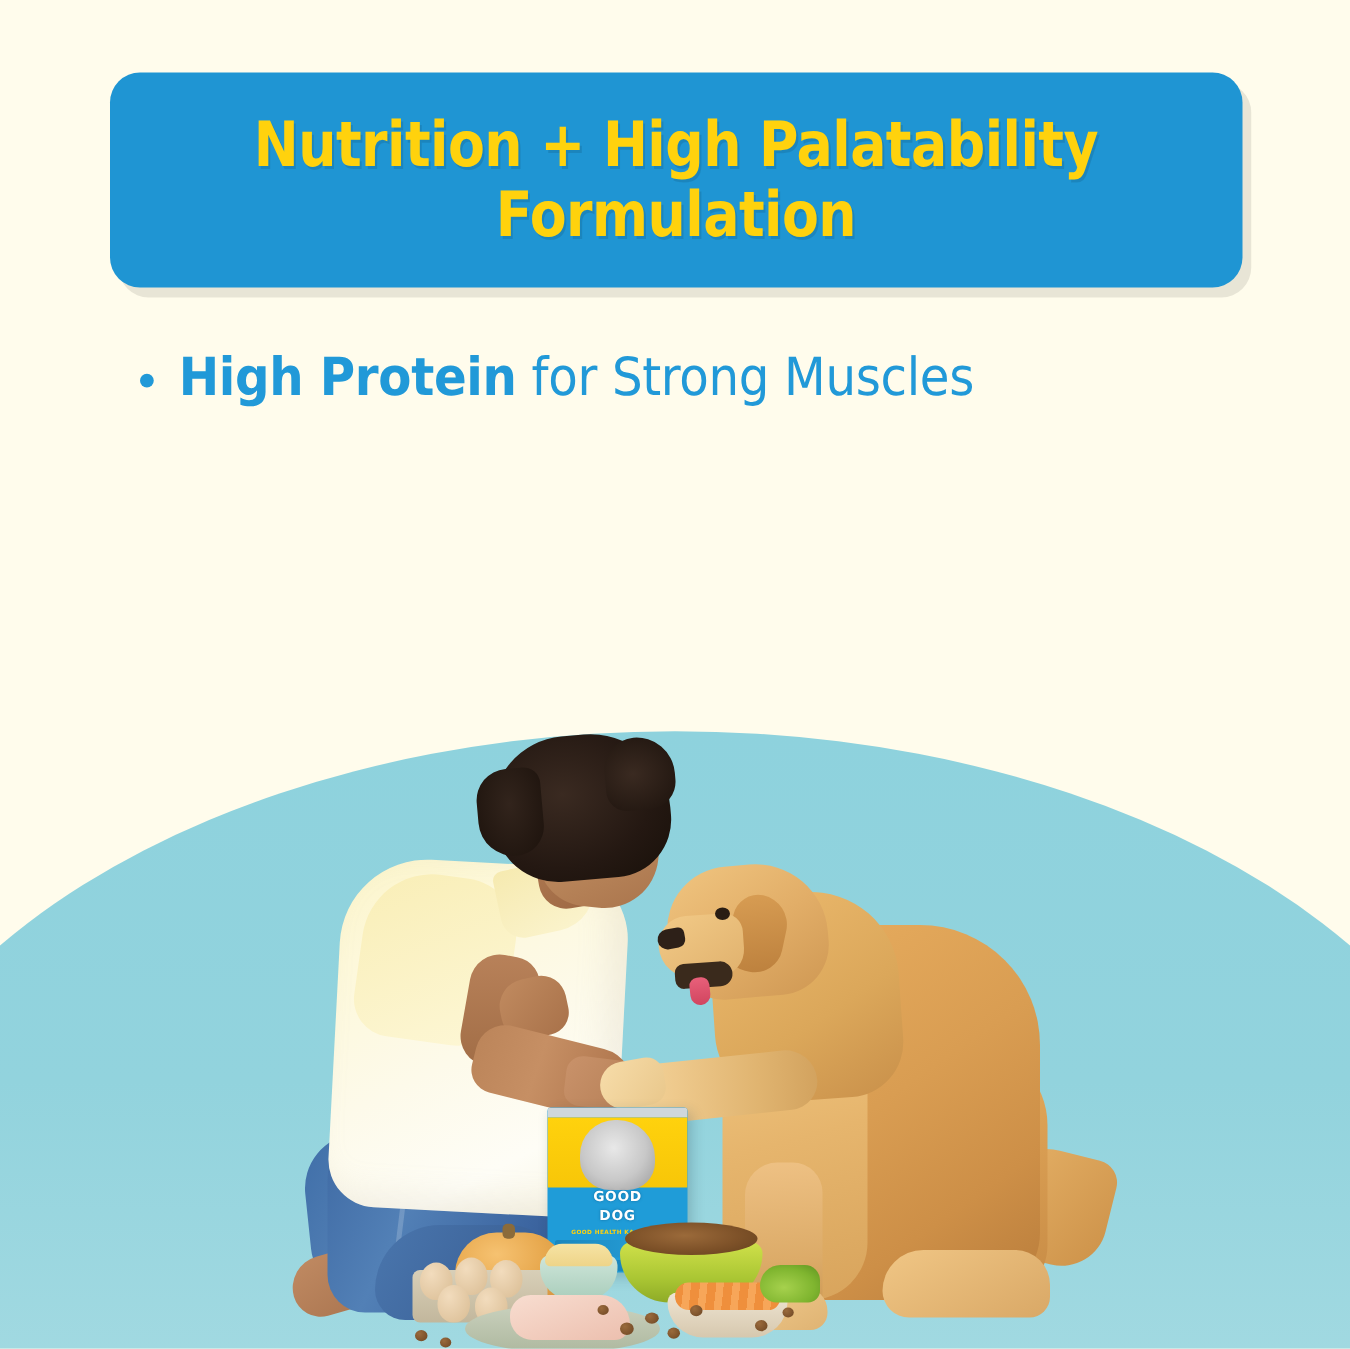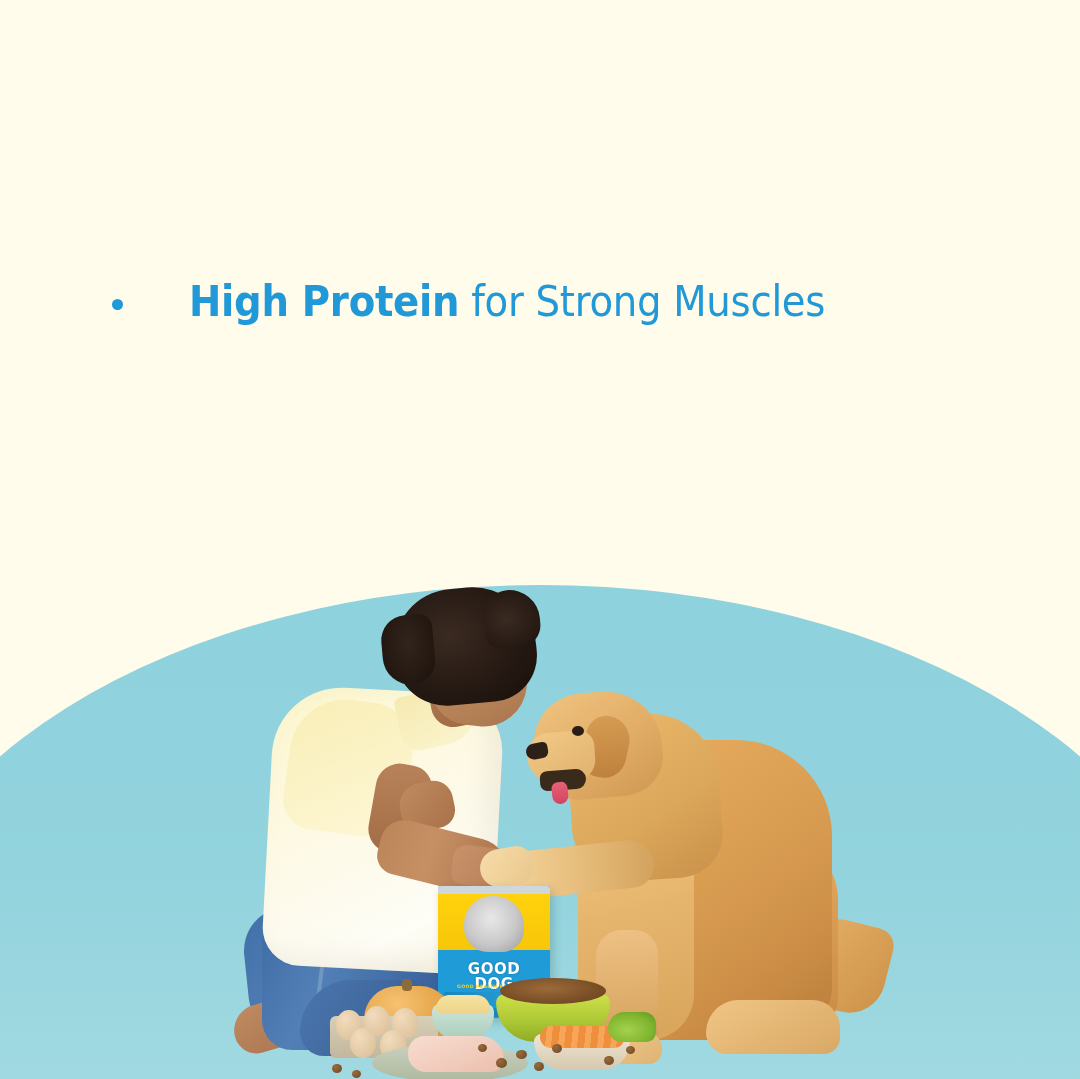--- a/index.html
+++ b/index.html
@@ -497,6 +497,10 @@
     <div class="kibble" style="left:352px;top:1070px;width:9px;height:8px;"></div>
   </div>
 
+  <div class="header-band">
+    <div class="header-title">Nutrition + High Palatability
+Formulation</div>
+  </div>
 
   <div class="bullets">
 

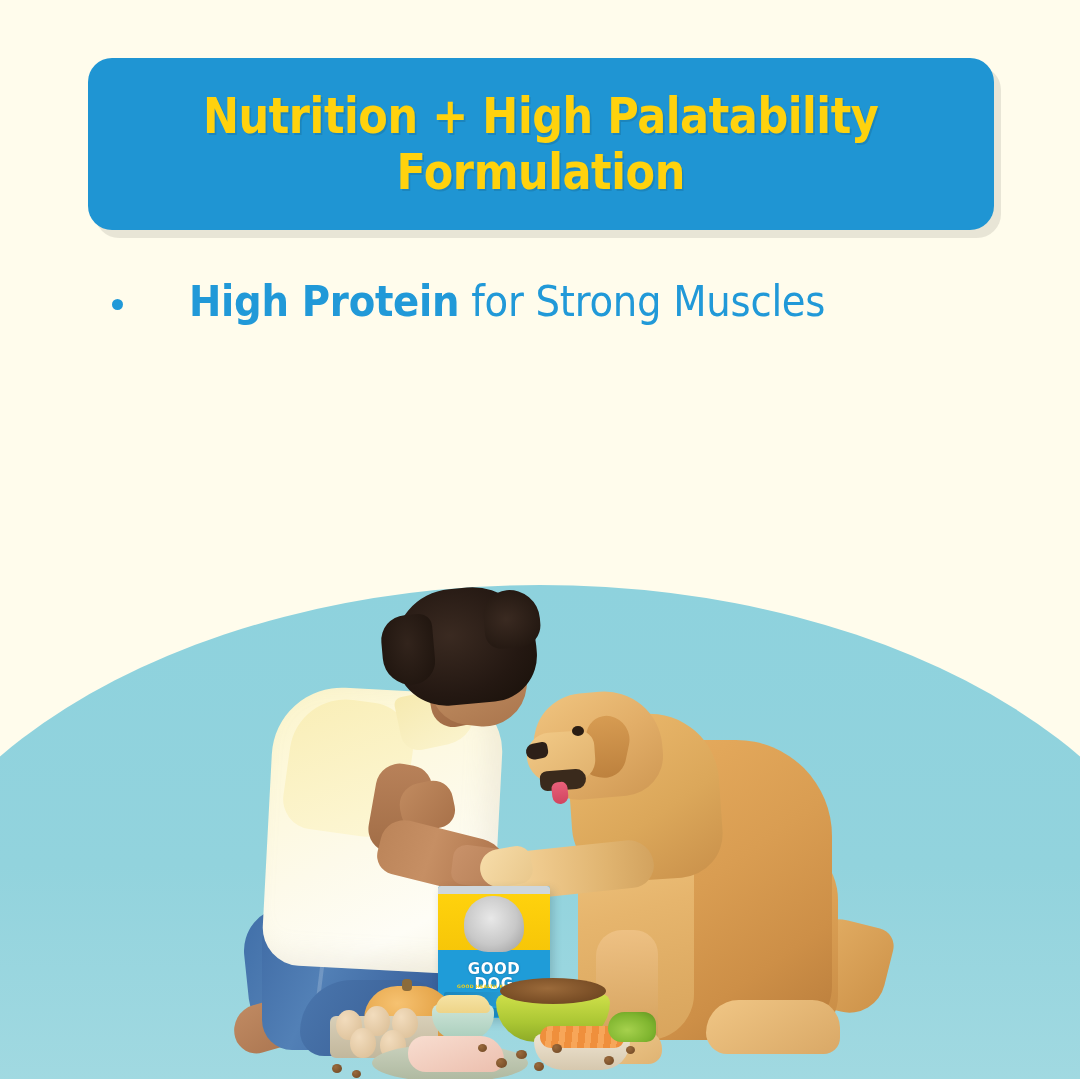--- a/index.html
+++ b/index.html
@@ -65,7 +65,6 @@
     display:flex;
     align-items:flex-start;
     margin-bottom:22px;
-    gap:46px;
   }
   .bullet-dot {
     width:11px; height:11px;

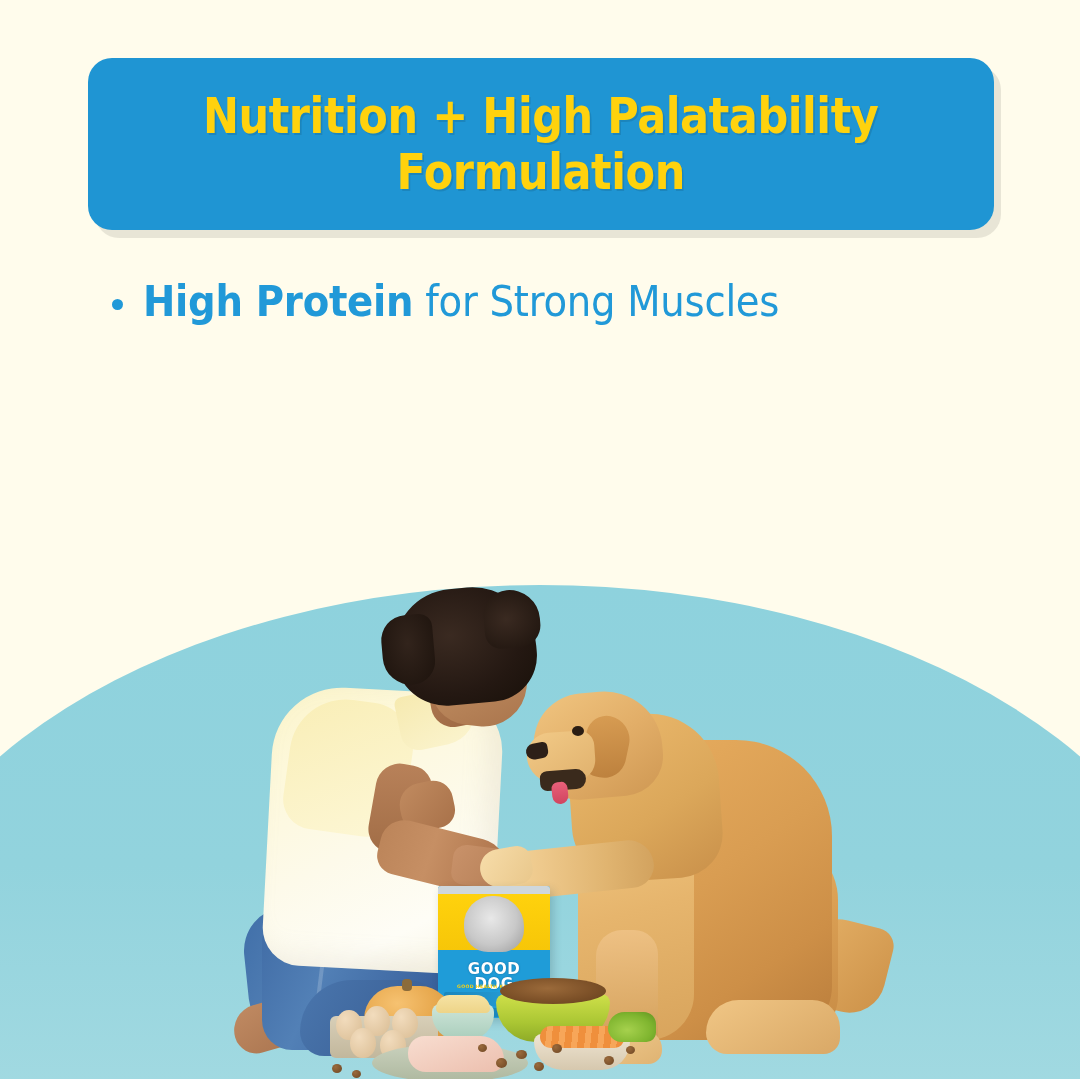--- a/index.html
+++ b/index.html
@@ -303,12 +303,12 @@
     border-radius:28px 30px 22px 24px;
   }
   .pack-logo {
-    position:absolute; left:0; right:0; top:76px;
+    position:absolute; left:0; right:0; top:64px;
     text-align:center;
     color:#ffffff;
     font-family:"DejaVu Sans", sans-serif;
     font-weight:bold;
-    font-size:15px;
+    font-size:11px;
     line-height:15px;
     letter-spacing:.5px;
     text-shadow:0 0 2px rgba(0,60,100,.5);

